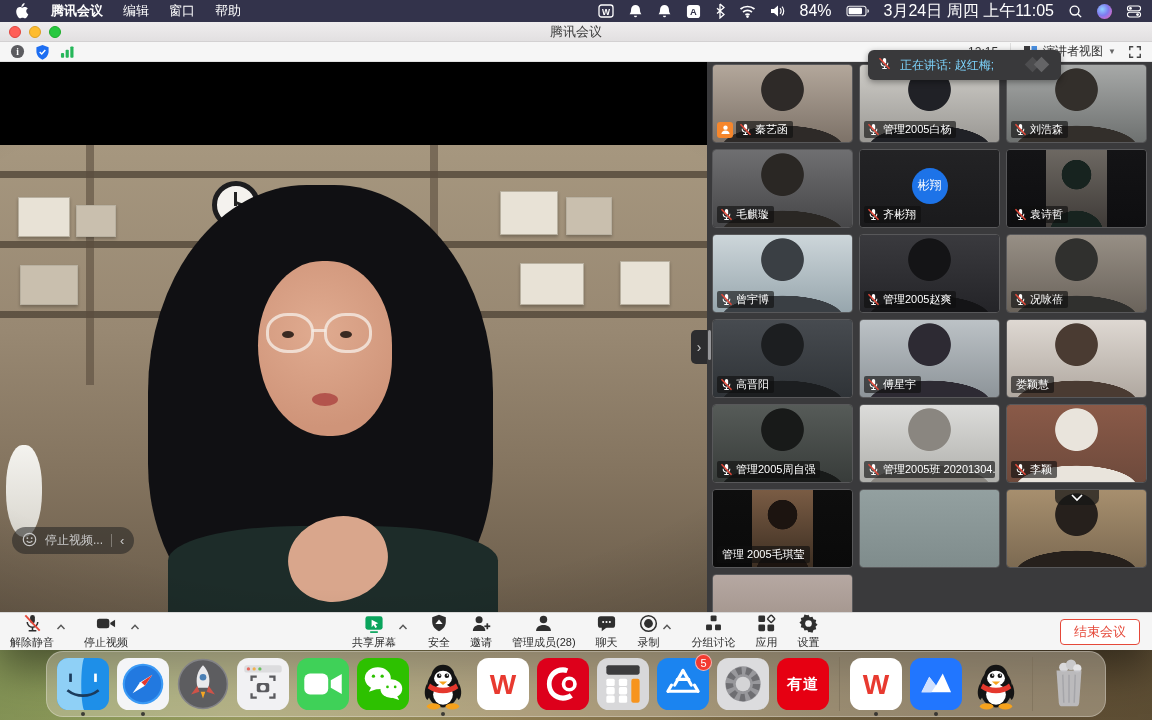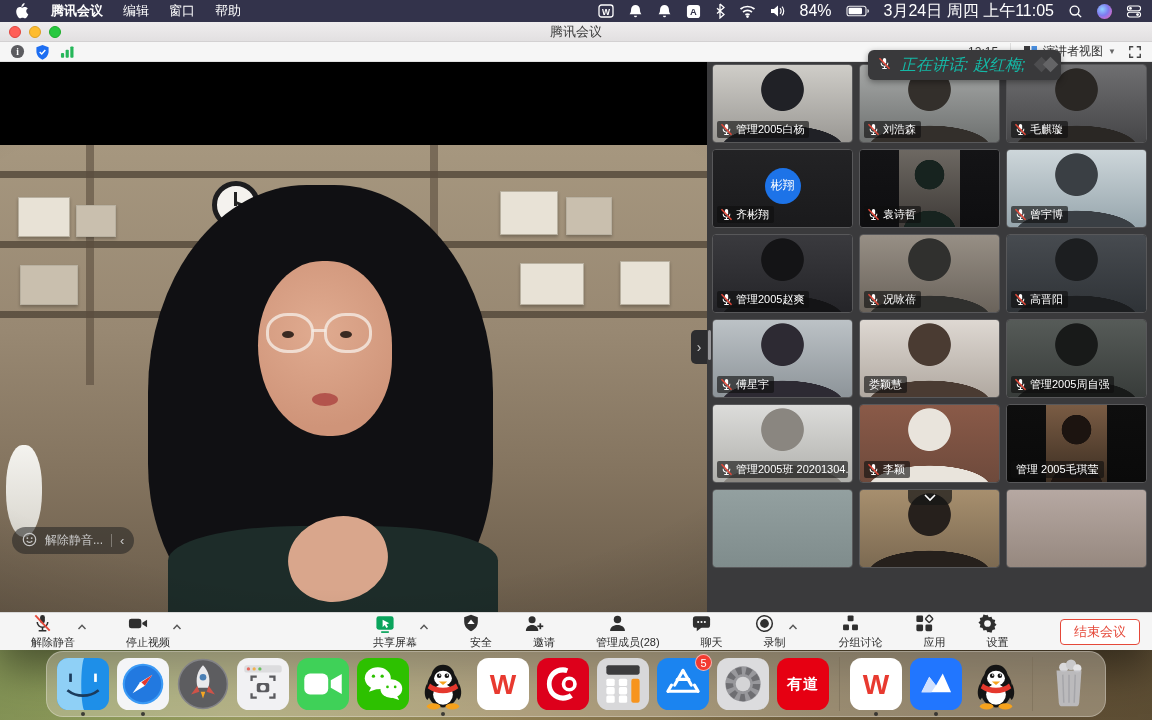--- a/index.html
+++ b/index.html
@@ -79,7 +79,7 @@
   #grid-scroll{position:absolute;left:1px;top:268px;width:3px;height:30px;background:#97979a;border-radius:2px;}
   
   #toast{position:absolute;left:868px;top:50px;width:193px;height:30px;background:#39393b;border-radius:6px;display:flex;align-items:center;padding:0 10px;gap:9px;z-index:50;box-shadow:0 2px 6px rgba(0,0,0,.4);}
-  #toast .txt{color:#14b8a6;font-size:16px;white-space:nowrap;font-style:italic;}
+  #toast .txt{color:#7dd3fc;font-size:12px;white-space:nowrap;}
   #toast .logo{margin-left:auto;position:relative;width:26px;height:16px;opacity:.65;}
   #toast .logo i{position:absolute;width:11px;height:11px;background:#6e6e70;transform:rotate(45deg);top:2px;}
   #toast .logo i:nth-child(1){left:2px;background:#58585a;}

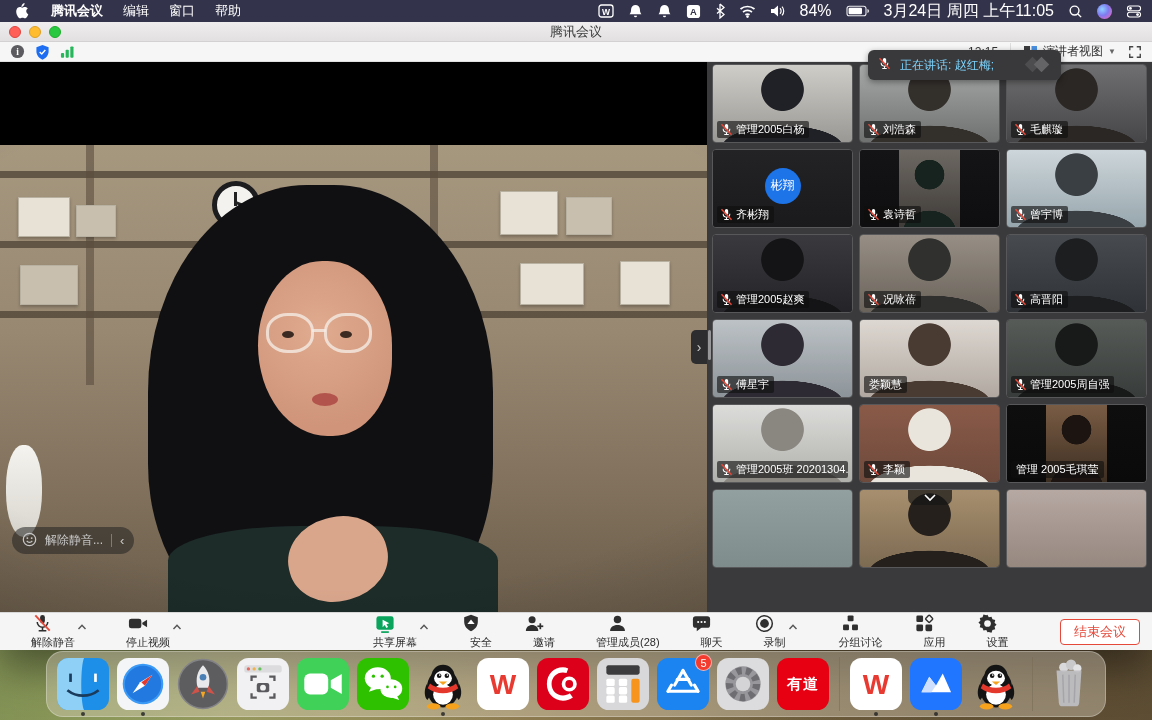--- a/index.html
+++ b/index.html
@@ -297,6 +297,30 @@
     <div id="grid">
       <div id="grid-inner">
           <div class="tile">
+            <div class="vid" style="background: linear-gradient(rgb(179, 167, 155) 0%, rgb(125, 114, 104) 100%);"></div>
+            <div class="sil" style="background: radial-gradient(circle at 50% 32%, rgb(46, 42, 40) 24%, transparent 25%), radial-gradient(75% 50% at 50% 108%, rgb(46, 42, 40) 58%, transparent 59%);"></div>
+            <div class="lblrow">
+              <span class="membadge">
+                <svg width="11" height="11" viewBox="0 0 12 12">
+                  <circle cx="6" cy="4" r="2.4" fill="#fff"></circle>
+                  <path d="M1.5 11c0-2.4 2-4 4.5-4s4.5 1.6 4.5 4z" fill="#fff"></path>
+                </svg>
+              </span>
+              <span class="namepill">
+                <span style="display: flex;">
+                  <svg width="13" height="13" viewBox="0 0 14 14">
+                    <rect x="5.2" y="1.2" width="3.6" height="6.2" rx="1.8" fill="#fff"></rect>
+                    <path d="M3.4 6.3a3.6 3.6 0 0 0 7.2 0" fill="none" stroke="#fff" stroke-width="1.1"></path>
+                    <line x1="7" y1="10" x2="7" y2="11.8" stroke="#fff" stroke-width="1.1"></line>
+                    <line x1="4.6" y1="12.4" x2="9.4" y2="12.4" stroke="#fff" stroke-width="1.1"></line>
+                    <line x1="1.6" y1="1.4" x2="12.4" y2="12.6" stroke="#e5493a" stroke-width="1.6"></line>
+                  </svg>
+                </span>
+                <span>秦艺函</span>
+              </span>
+            </div>
+          </div>
+          <div class="tile">
             <div class="vid" style="background: linear-gradient(rgb(207, 205, 200) 0%, rgb(154, 152, 148) 100%);"></div>
             <div class="sil" style="background: radial-gradient(circle at 50% 32%, rgb(32, 33, 38) 24%, transparent 25%), radial-gradient(75% 50% at 50% 108%, rgb(32, 33, 38) 58%, transparent 59%);"></div>
             <div class="lblrow">

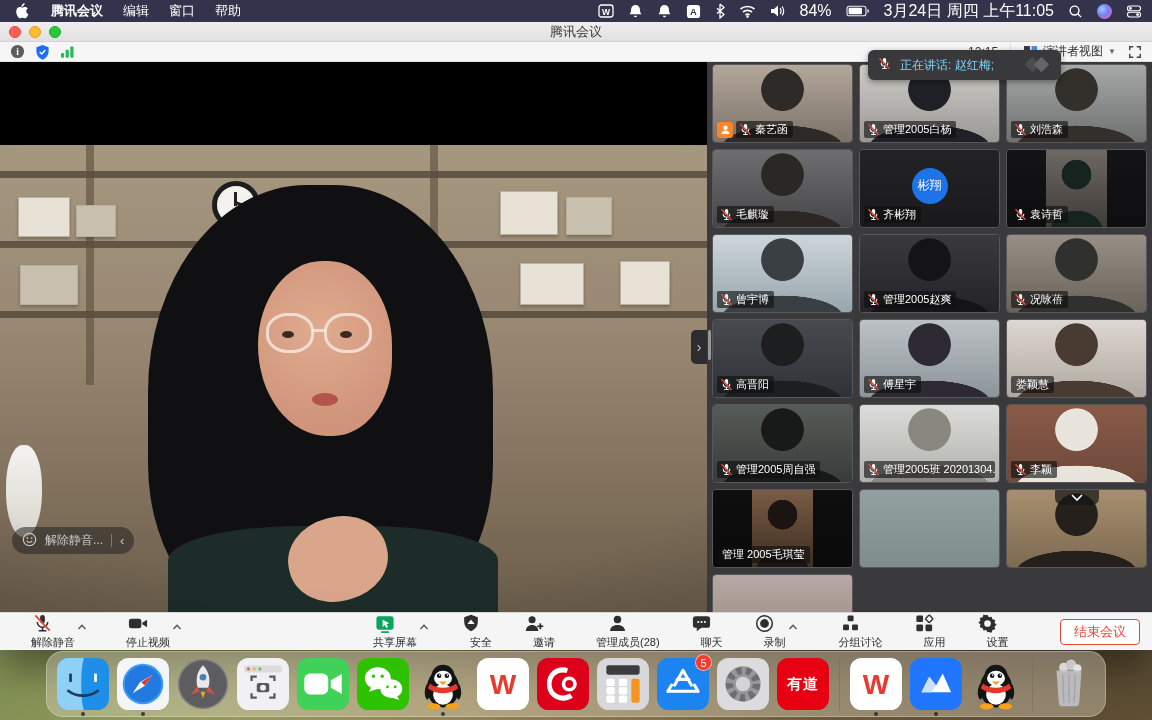--- a/index.html
+++ b/index.html
@@ -287,7 +287,7 @@
               <circle cx="10.3" cy="6.5" r="1" fill="#c9c9c9"></circle>
               <path d="M5 9.5c1.6 2 4.4 2 6 0" stroke="#c9c9c9" stroke-width="1.3" fill="none"></path>
             </svg></span>
-        <span>解除静音...</span>
+        <span>停止视频...</span>
         <span class="divider"></span>
         <span style="font-size:13px;">‹</span>
       </div>

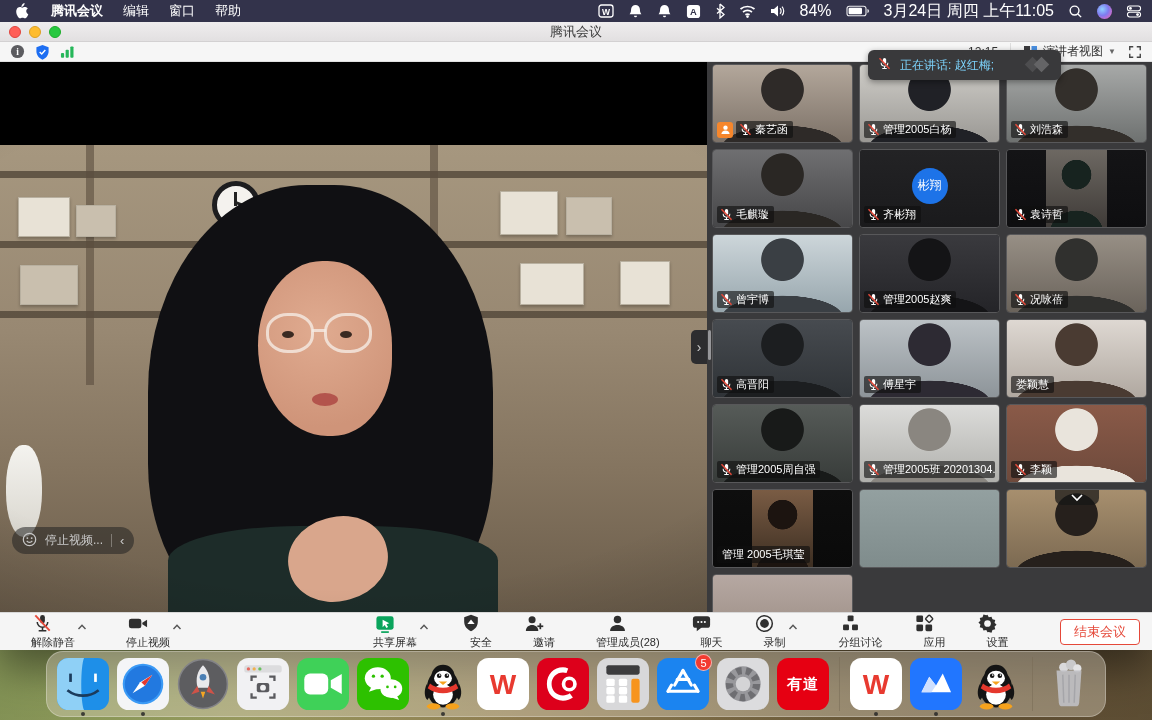--- a/index.html
+++ b/index.html
@@ -91,7 +91,7 @@
   #tg-center{position:absolute;left:352px;bottom:0;top:0;display:flex;align-items:center;gap:20px;}
   .tool{display:flex;flex-direction:column;align-items:center;gap:1px;cursor:default;position:relative;}
   .tool .ic{height:20px;display:flex;align-items:center;}
-  .tool .lb{font-size:11px;color:#2b2b2b;white-space:nowrap;margin-left:21px;}
+  .tool .lb{font-size:11px;color:#2b2b2b;white-space:nowrap;}
   .tool-wrap{display:flex;align-items:center;gap:2px;}
   .caret{margin-bottom:12px;}
   #end-btn{position:absolute;right:12px;top:6px;height:26px;padding:0 13px;background:#fff;border:1px solid #e5493a;color:#e5493a;font-size:13px;border-radius:4px;display:flex;align-items:center;}

